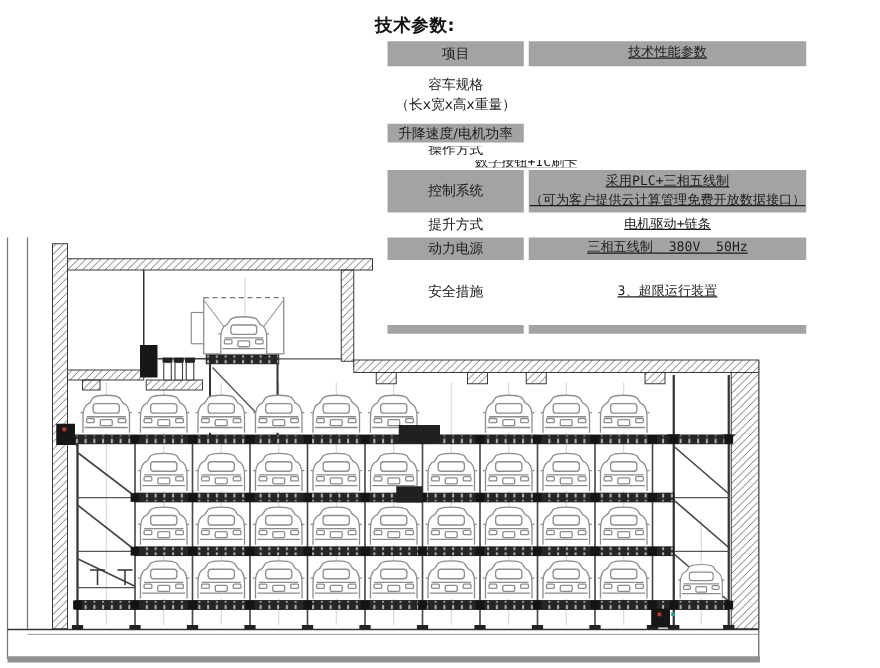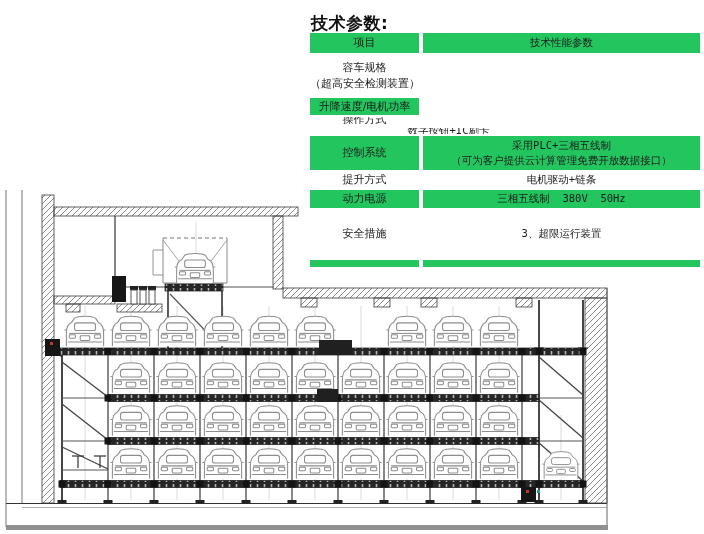--- a/index.html
+++ b/index.html
@@ -13,7 +13,7 @@
   
   #spec-title{
     position:absolute;left:300px;top:12px;
-    font-size:17px;font-weight:bold;color:#111;letter-spacing:0.5px;margin-left:11px;
+    font-size:14px;font-weight:bold;color:#111;letter-spacing:0.5px;
   }
   #spec-table{position:absolute;left:310px;top:33px;width:394px;}
   .spec-row{display:flex;gap:4px;margin-bottom:2px;}

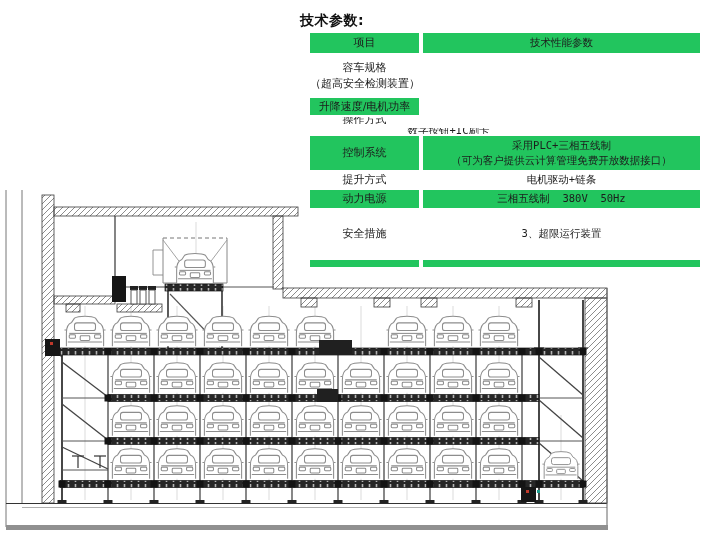--- a/index.html
+++ b/index.html
@@ -23,7 +23,7 @@
   }
   .spec-row .label{width:109px;font-size:11px;}
   .spec-row .value{width:277px;font-size:10.5px;font-family:"DejaVu Sans Mono","DejaVu Sans",sans-serif;}
-  .spec-row.shaded .cell{background:#22c55e;}
+  .spec-row.shaded .cell{background:#a3a3a3;}
   .spec-row .ln{white-space:pre;line-height:1.45;max-width:100%;}
   .spec-row .value .ln.long{font-size:9.3px;letter-spacing:-0.3px;}
   .spec-row.gap8 .value .ln{line-height:2.2;}

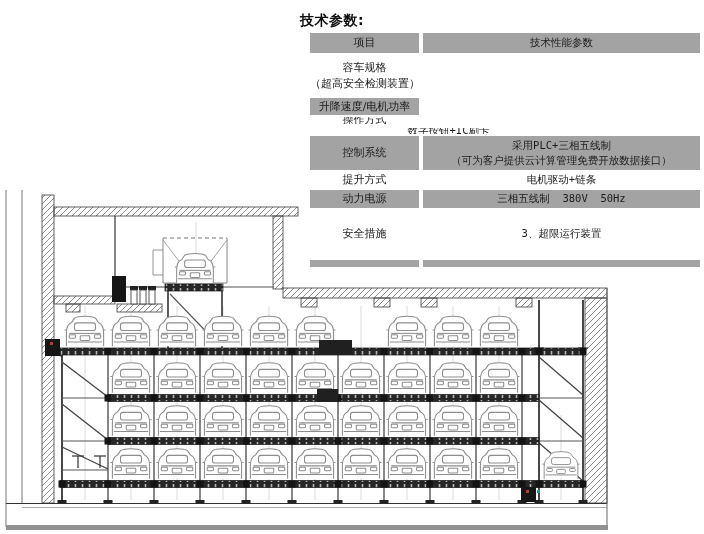--- a/index.html
+++ b/index.html
@@ -22,7 +22,7 @@
     color:#1c1c1c;overflow:hidden;
   }
   .spec-row .label{width:109px;font-size:11px;}
-  .spec-row .value{width:277px;font-size:10.5px;font-family:"DejaVu Sans Mono","DejaVu Sans",sans-serif;}
+  .spec-row .value{width:222px;font-size:10.5px;font-family:"DejaVu Sans Mono","DejaVu Sans",sans-serif;text-decoration:underline;}
   .spec-row.shaded .cell{background:#a3a3a3;}
   .spec-row .ln{white-space:pre;line-height:1.45;max-width:100%;}
   .spec-row .value .ln.long{font-size:9.3px;letter-spacing:-0.3px;}

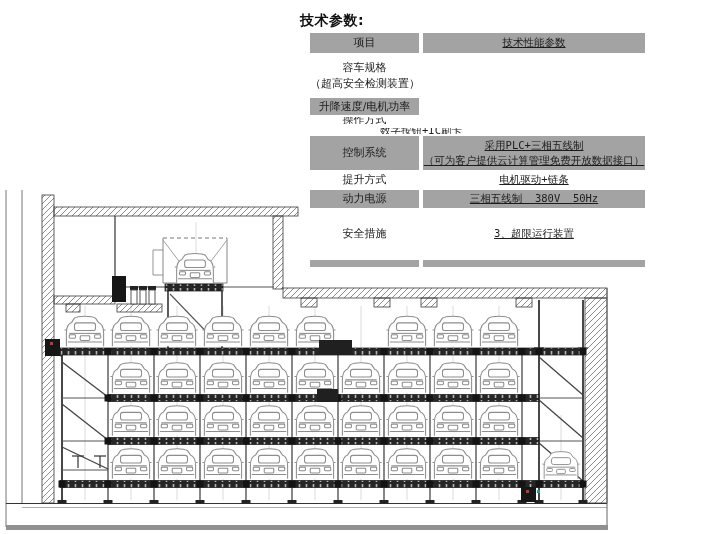--- a/index.html
+++ b/index.html
@@ -49,7 +49,7 @@
       <div class="spec-row" style="height: 41px;">
         <div class="cell label">
           <div class="ln">容车规格</div>
-          <div class="ln">（超高安全检测装置）</div>
+          <div class="ln">（长x宽x高x重量）</div>
         </div>
       </div>
       <div class="spec-row shaded" style="height: 17px;">

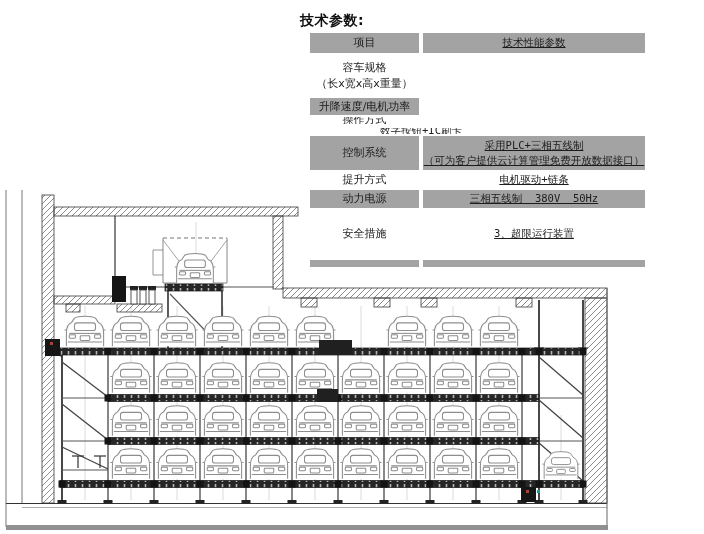--- a/index.html
+++ b/index.html
@@ -52,7 +52,7 @@
           <div class="ln">（长x宽x高x重量）</div>
         </div>
       </div>
-      <div class="spec-row shaded" style="height: 17px;">
+      <div class="spec-row shaded" style="height: 17px; align-items: center;">
         <div class="cell label">
           <div class="ln">升降速度/电机功率</div>
         </div>

